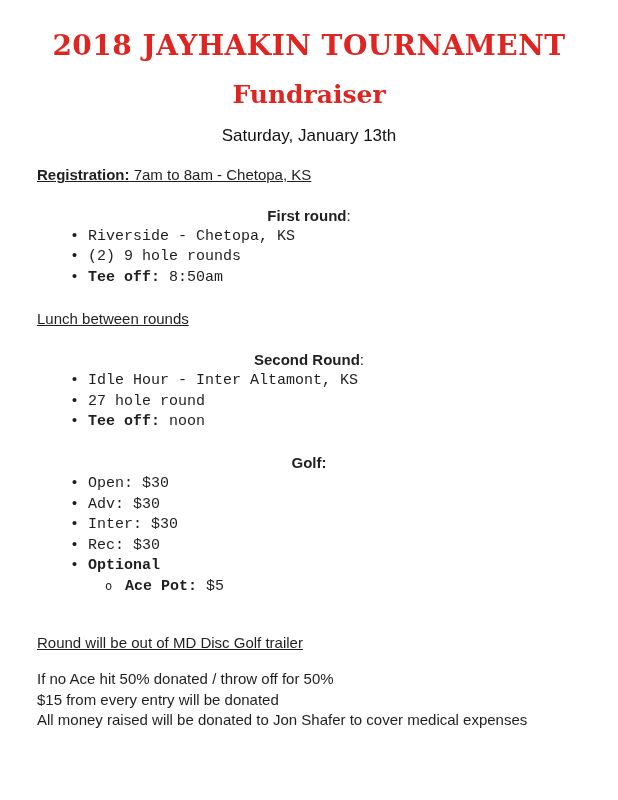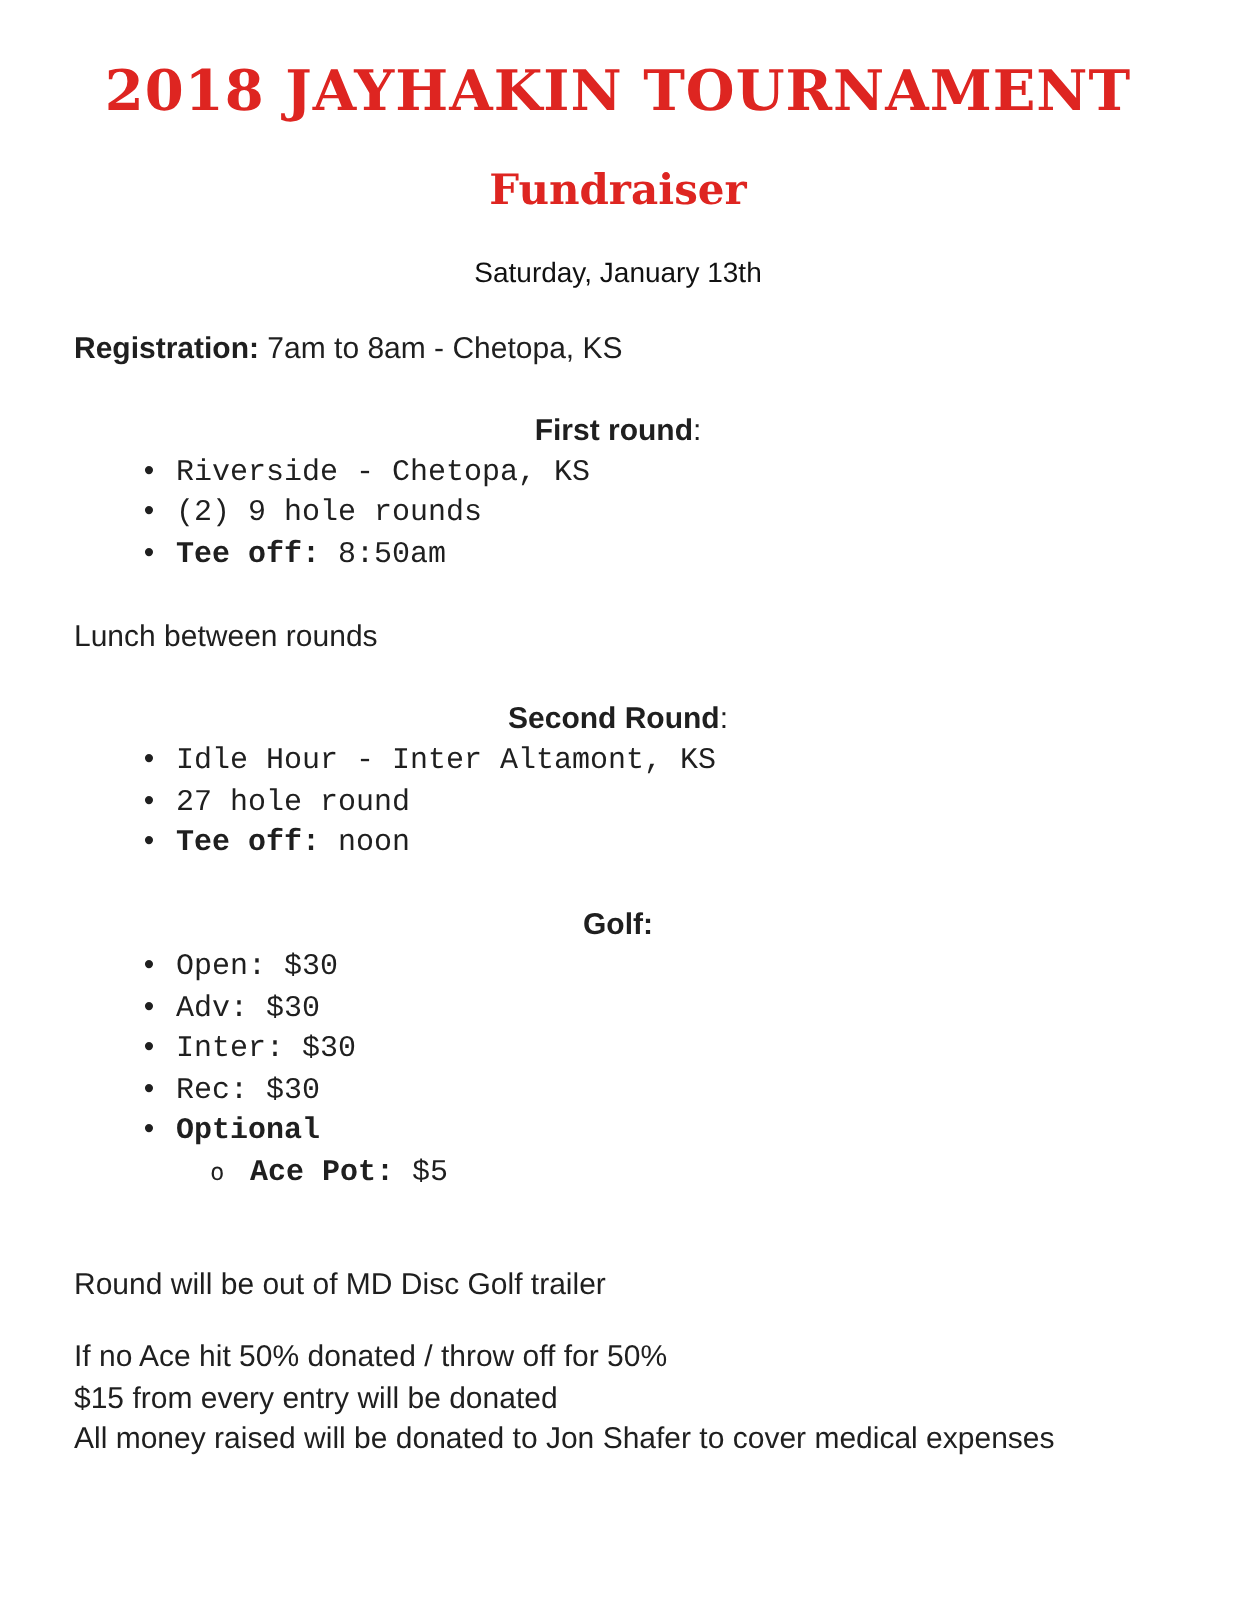--- a/index.html
+++ b/index.html
@@ -31,7 +31,7 @@
     font-weight: bold;
     color: var(--accent);
     text-align: center;
-    font-size: 21px;
+    font-size: 25px;
     line-height: 32px;
     margin-top: 15px;
   }

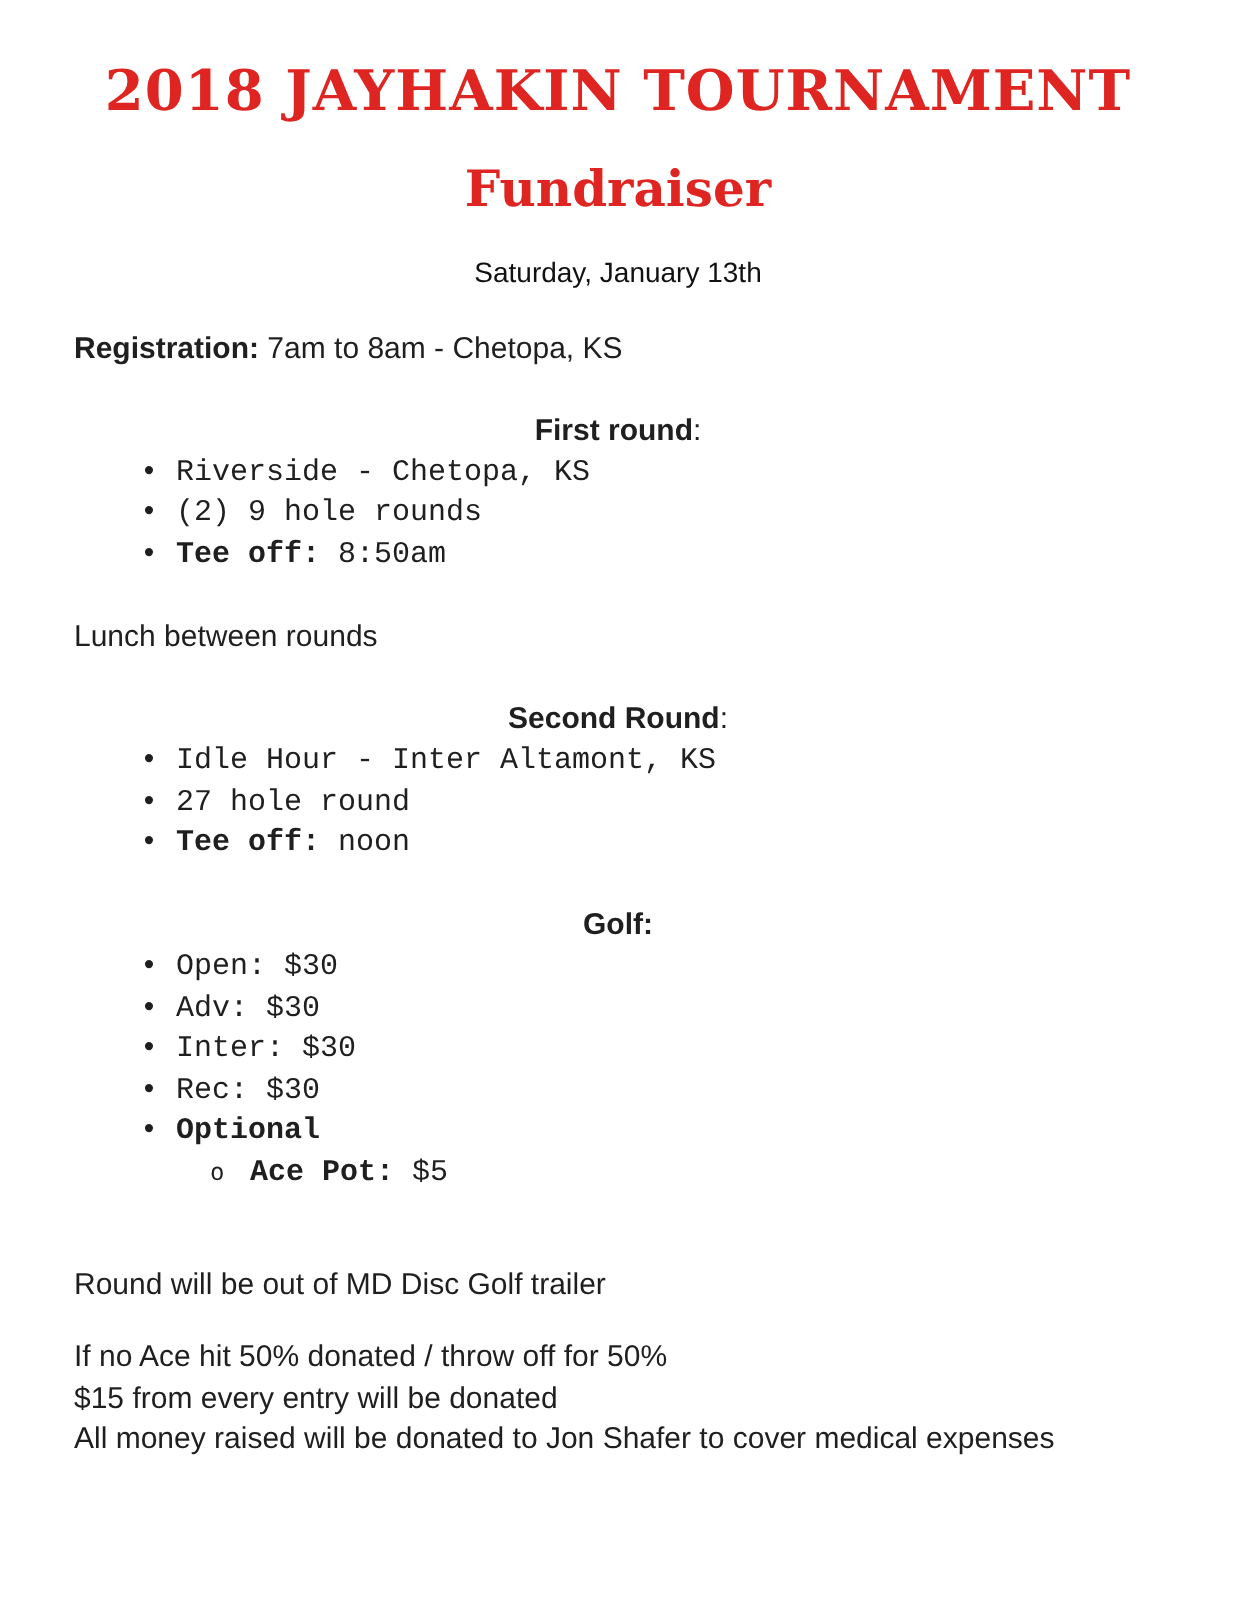--- a/index.html
+++ b/index.html
@@ -37,7 +37,7 @@
   }
   .date {
     text-align: center;
-    font-size: 14px;
+    font-size: 17px;
     line-height: 26px;
     margin-top: 12px;
     color: #111;

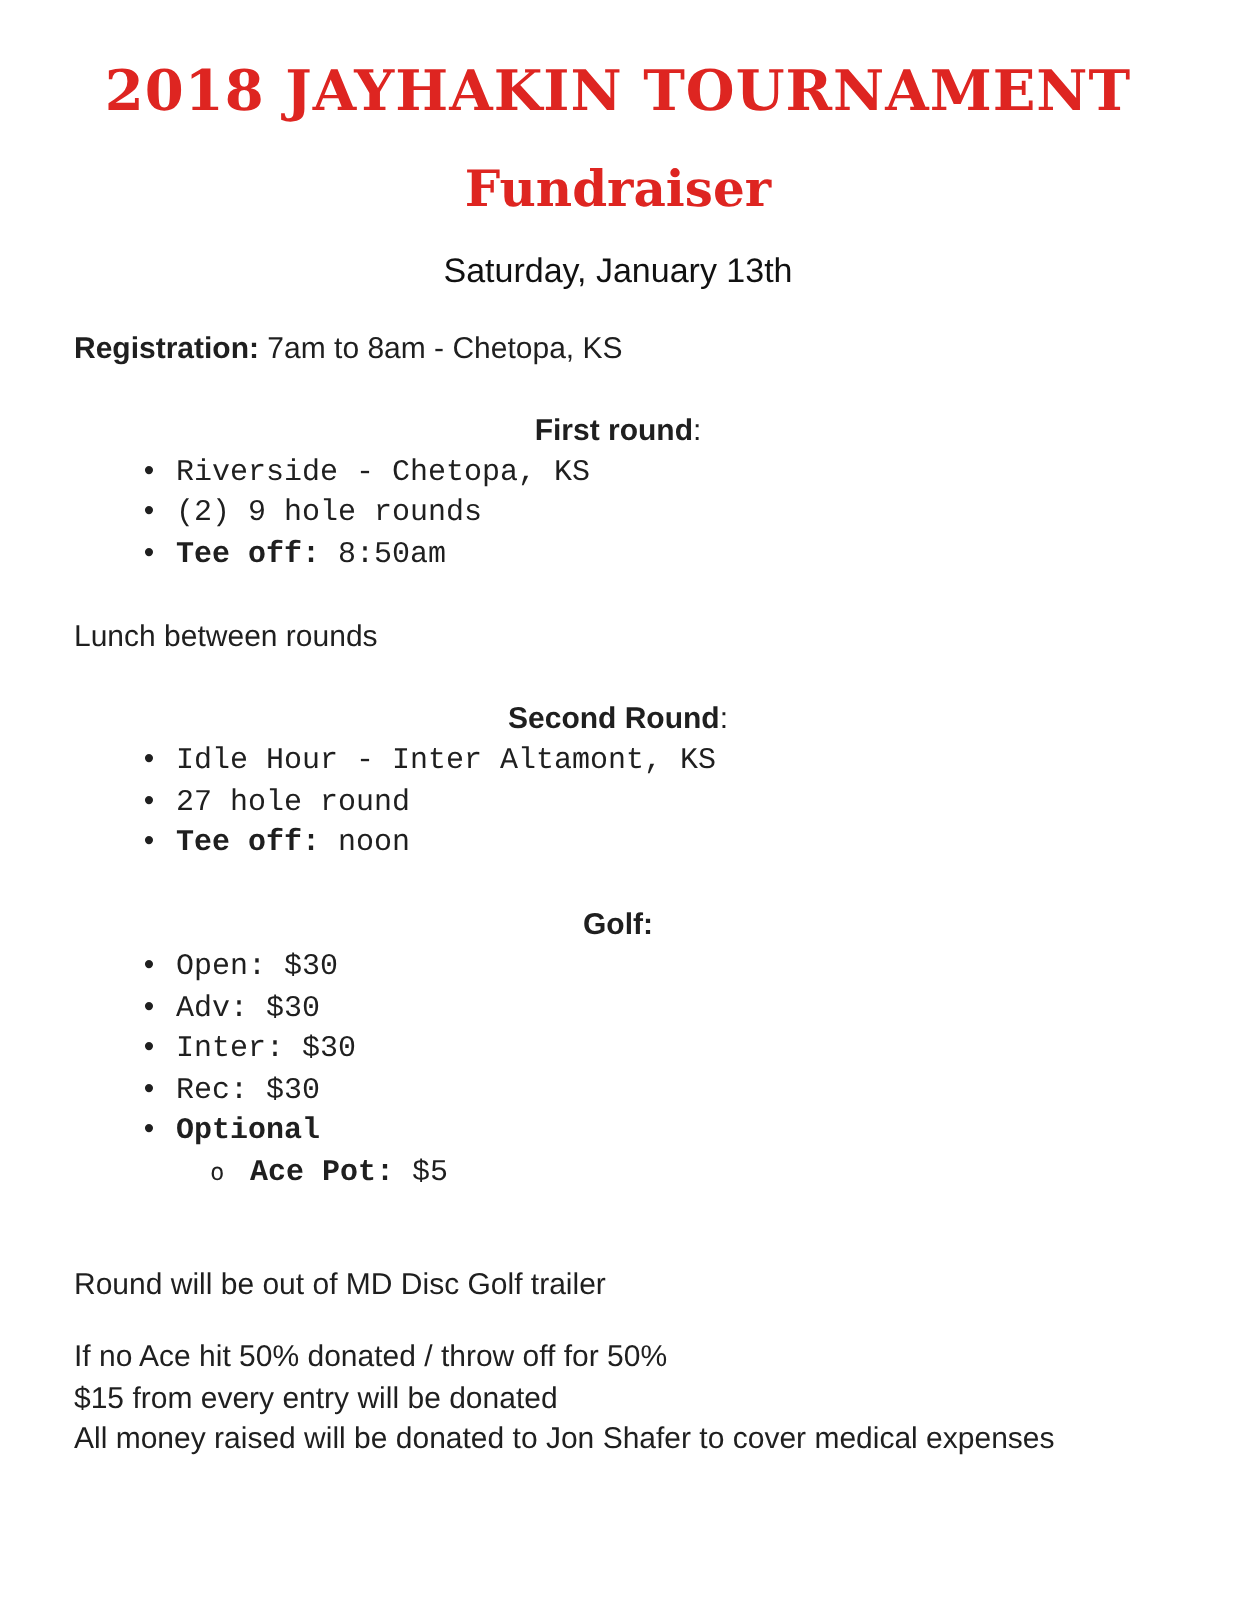--- a/index.html
+++ b/index.html
@@ -42,7 +42,7 @@
     margin-top: 12px;
     color: #111;
   }
-  .para { margin: 0; }
+  .para { margin: 0; text-decoration: underline; }
   .reg { margin-top: 16px; margin-bottom: 20.6px; }
   .section-heading { margin: 0; text-align: center; }
   b, strong { font-weight: bold; }

